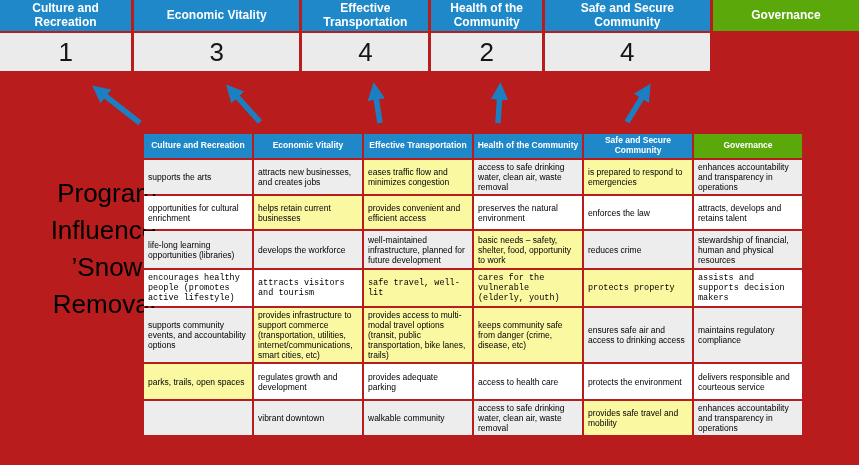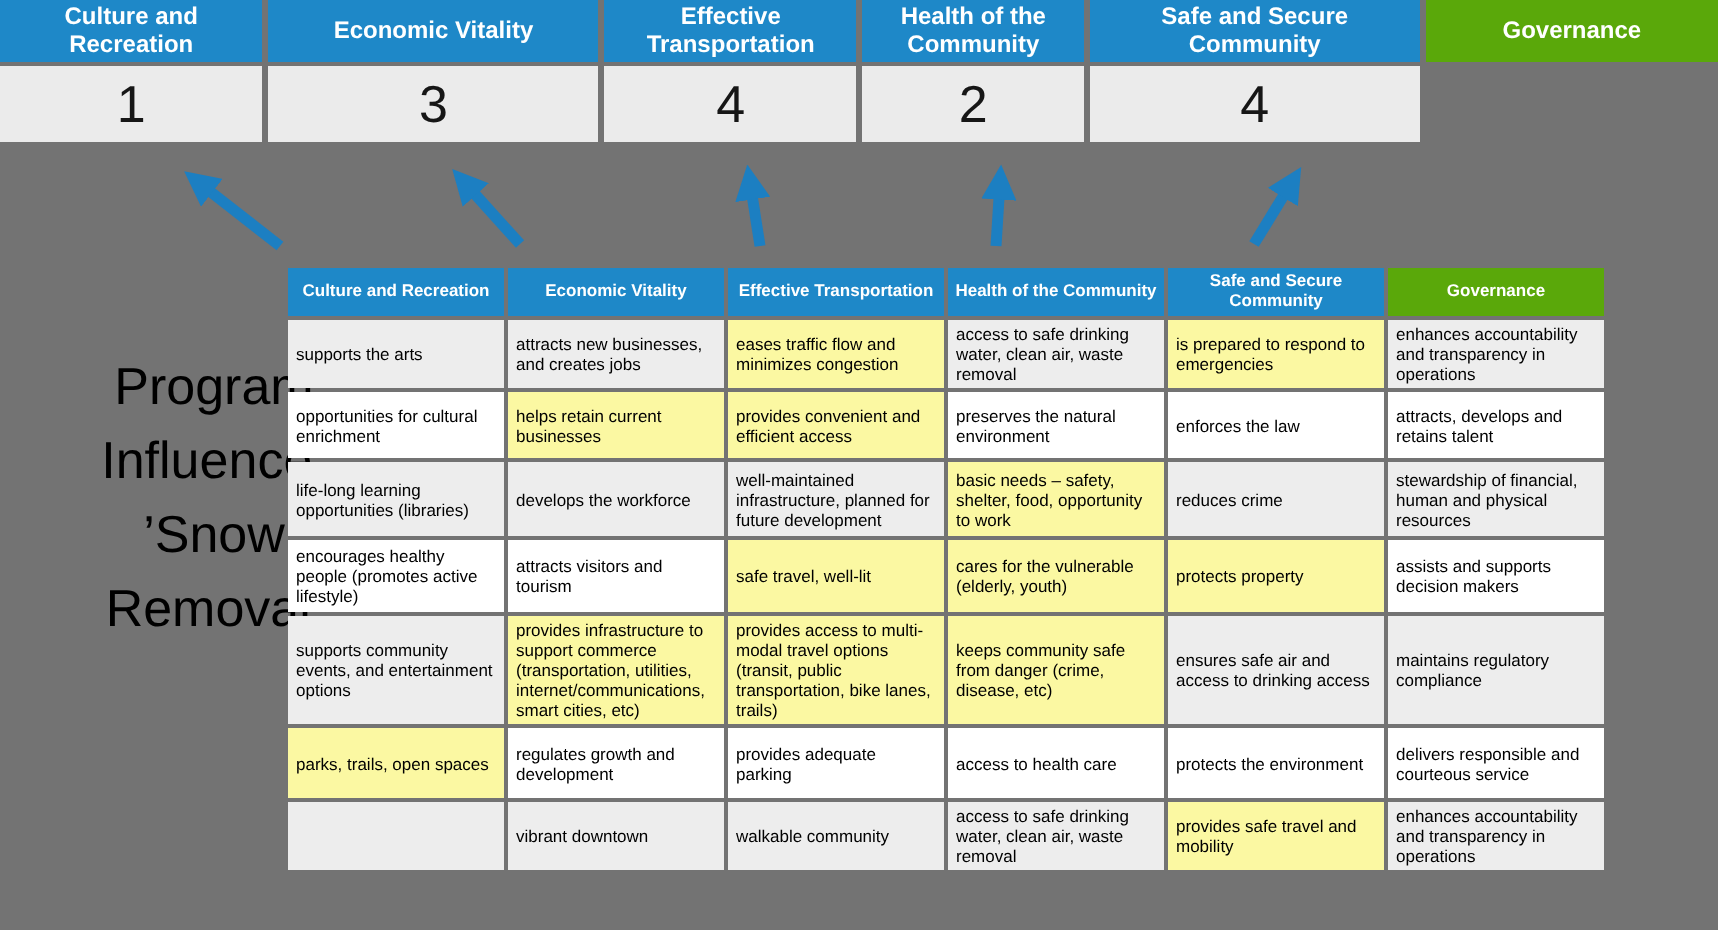--- a/index.html
+++ b/index.html
@@ -4,7 +4,7 @@
 <style>
   html,body{margin:0;padding:0;background:#fff;}
   .slide{
-    position:relative;width:859px;height:465px;background:#737373;overflow:hidden;
+    position:relative;width:859px;height:465px;background:#b91c1c;overflow:hidden;
     font-family:"Liberation Sans",sans-serif;color:#000;
   }
   

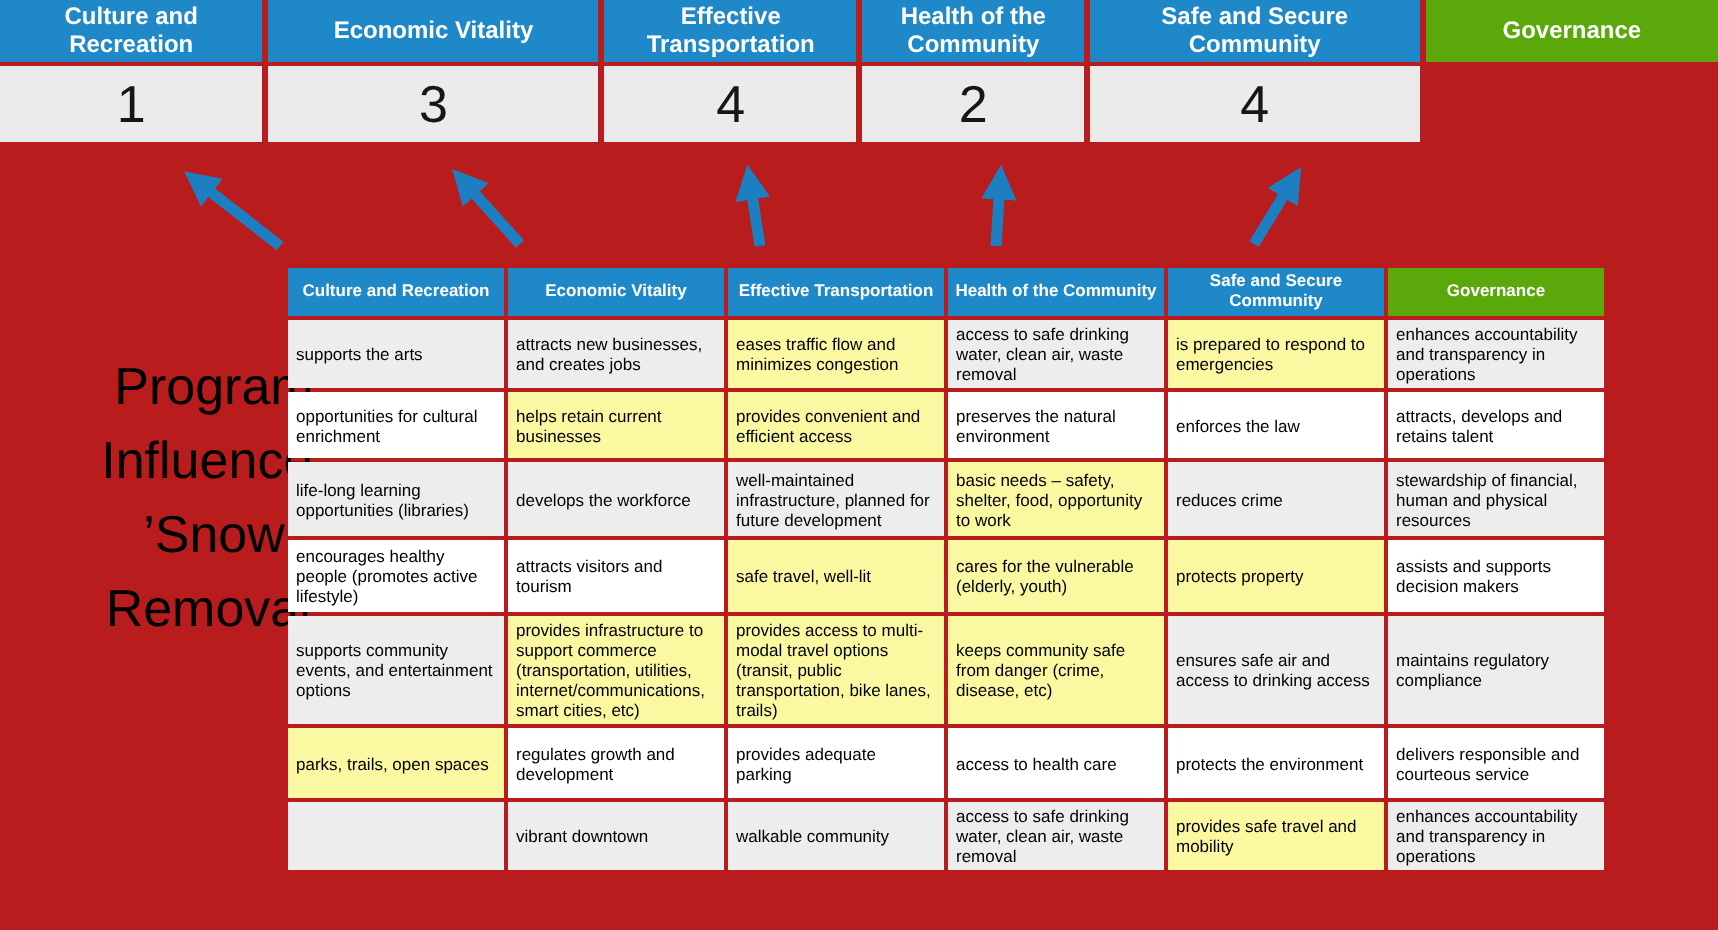--- a/index.html
+++ b/index.html
@@ -52,7 +52,7 @@
   tbody tr:nth-child(1) td{height:33px;}
   tbody tr:nth-child(2) td{height:33px;}
   tbody tr:nth-child(3) td{height:37px;margin-top:24px;}
-  tbody tr:nth-child(4) td{height:36px;}
+  tbody tr:nth-child(4) td{height:36px;font-family:Liberation Mono, monospace;}
   tbody tr:nth-child(5) td{height:48px;}
   tbody tr:nth-child(6) td{height:35px;margin-top:29px;}
   tbody tr:nth-child(7) td{height:33px;}

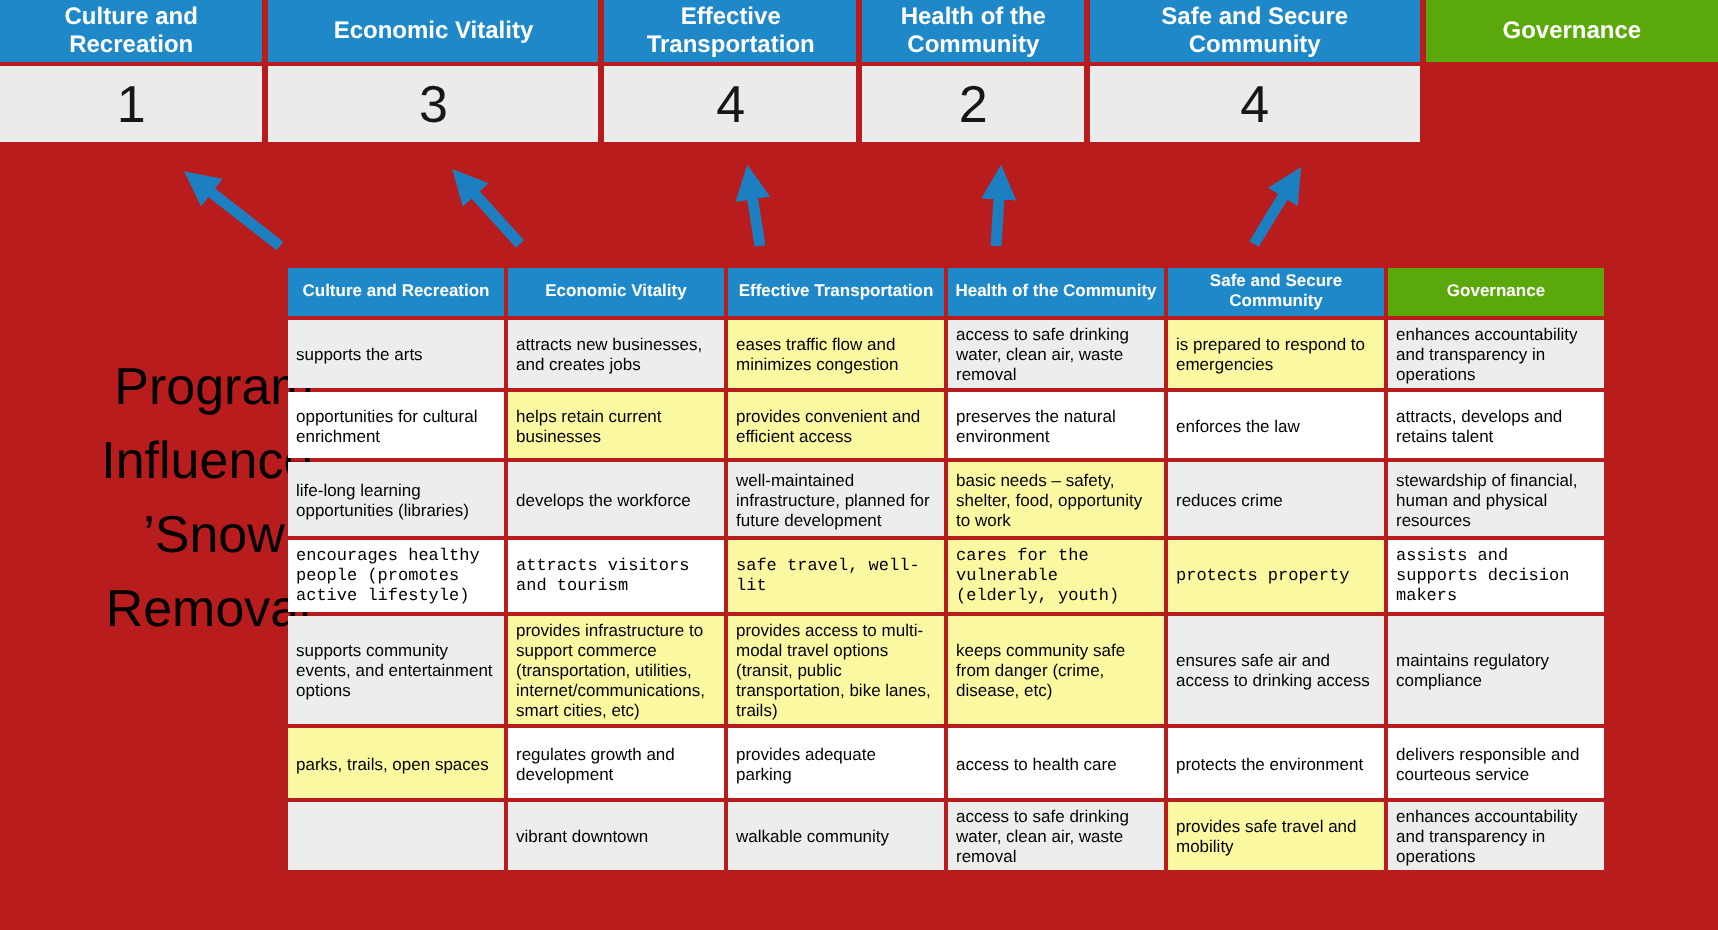--- a/index.html
+++ b/index.html
@@ -149,7 +149,7 @@
           <td>assists and supports decision makers</td>
         </tr>
         <tr class="odd">
-          <td>supports community events, and entertainment options</td>
+          <td>supports community events, and accountability options</td>
           <td class="hl">provides infrastructure to support commerce (transportation, utilities, internet/communications, smart cities, etc)</td>
           <td class="hl">provides access to multi-modal travel options (transit, public transportation, bike lanes, trails)</td>
           <td class="hl">keeps community safe from danger (crime, disease, etc)</td>

